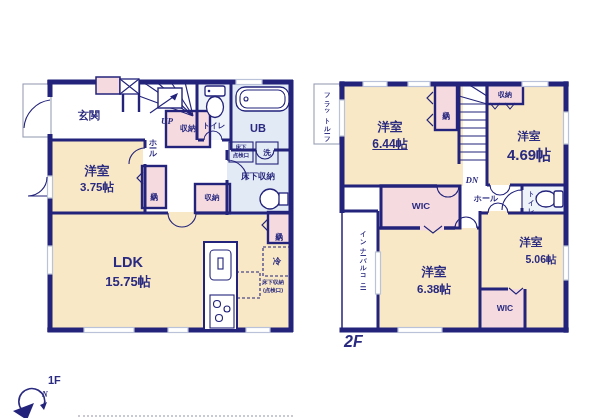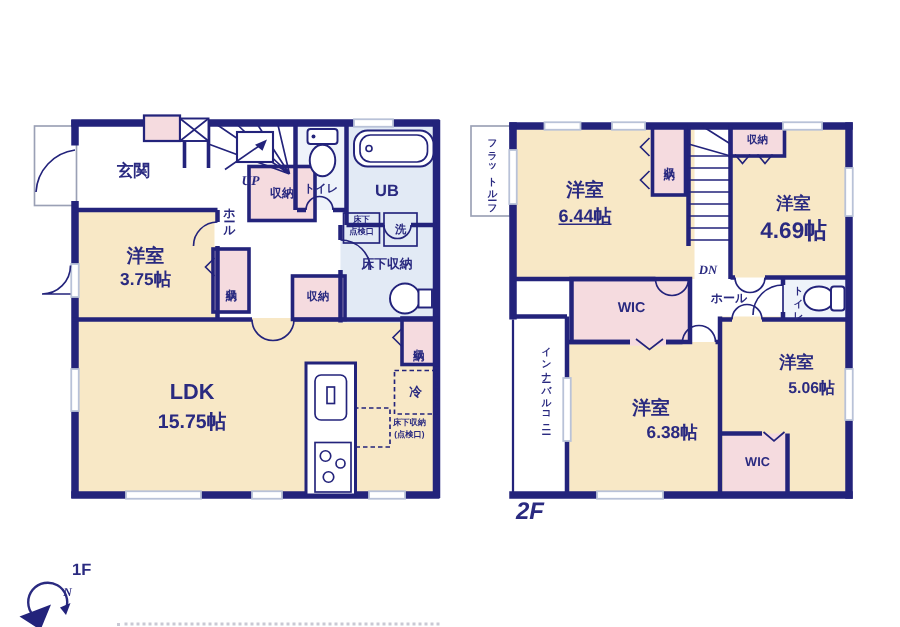--- a/index.html
+++ b/index.html
@@ -258,7 +258,7 @@
 <div class="lbl" style="left:421px;top:206px;font-size:9.5px;">WIC</div>
 <div class="lbl v" style="left:363px;top:257px;font-size:6.5px;">インナーバルコニー</div>
 <div class="lbl" style="left:434px;top:272px;font-size:12.5px;">洋室</div>
-<div class="lbl" style="left:448px;top:290px;font-size:11.5px;">6.38帖</div>
+<div class="lbl" style="left:434px;top:290px;font-size:11.5px;">6.38帖</div>
 <div class="lbl" style="left:531px;top:243px;font-size:11.5px;">洋室</div>
 <div class="lbl" style="left:531px;top:259px;font-size:10.5px;padding-left:20px;">5.06帖</div>
 <div class="lbl" style="left:505px;top:308px;font-size:8.5px;">WIC</div>

